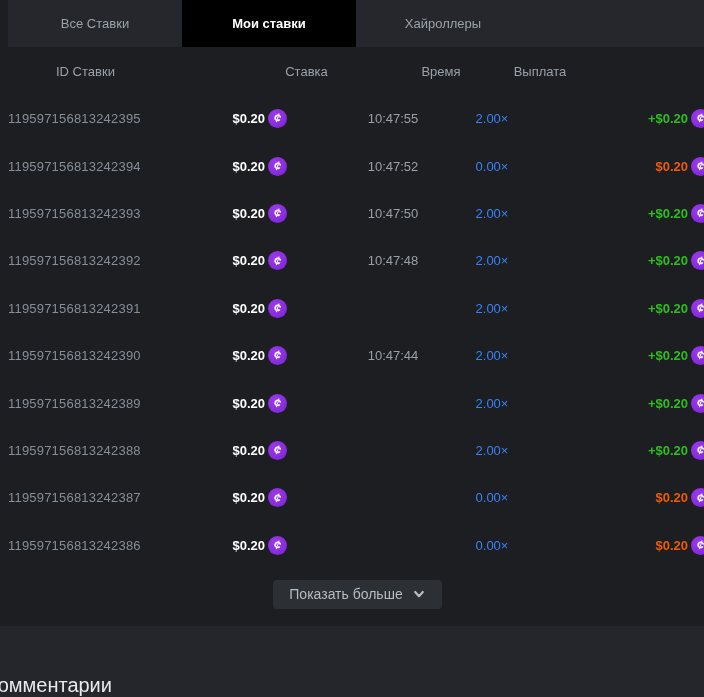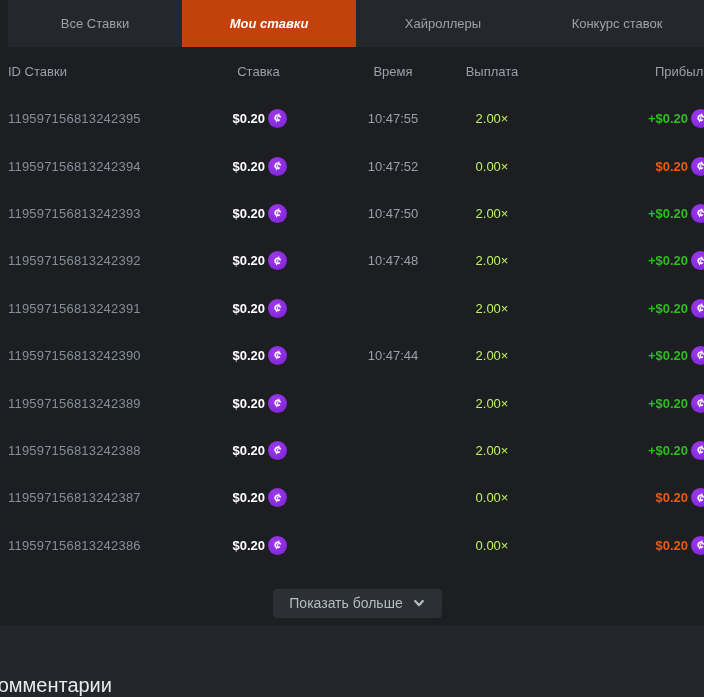--- a/index.html
+++ b/index.html
@@ -22,7 +22,7 @@
     color: #9ba2aa; font-family: inherit; font-size: 13px; font-weight: 500;
     display: flex; align-items: center; justify-content: center; cursor: pointer;
   }
-  .tab.active { background: #c2410c; color: #ffffff; font-weight: 700; font-style: italic; }
+  .tab.active { background: #000000; color: #ffffff; font-weight: 700; }
 
   
   .table-card { position: absolute; top: 47px; left: 0; width: 704px; height: 579px; background: #1c1e22; }

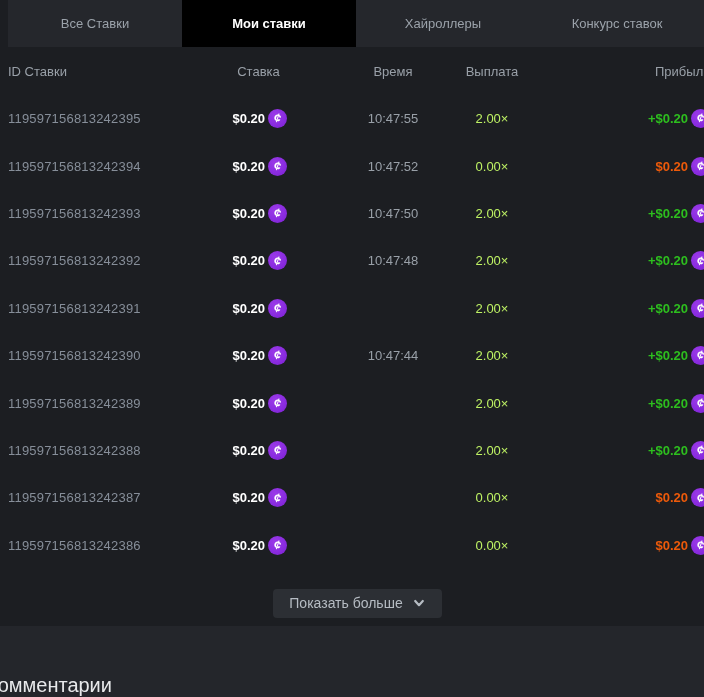--- a/index.html
+++ b/index.html
@@ -88,7 +88,6 @@
     <button class="tab">Все Ставки</button>
     <button class="tab active">Мои ставки</button>
     <button class="tab">Хайроллеры</button>
-    <button class="tab">Конкурс ставок</button>
   </nav>
 
   <section class="table-card">

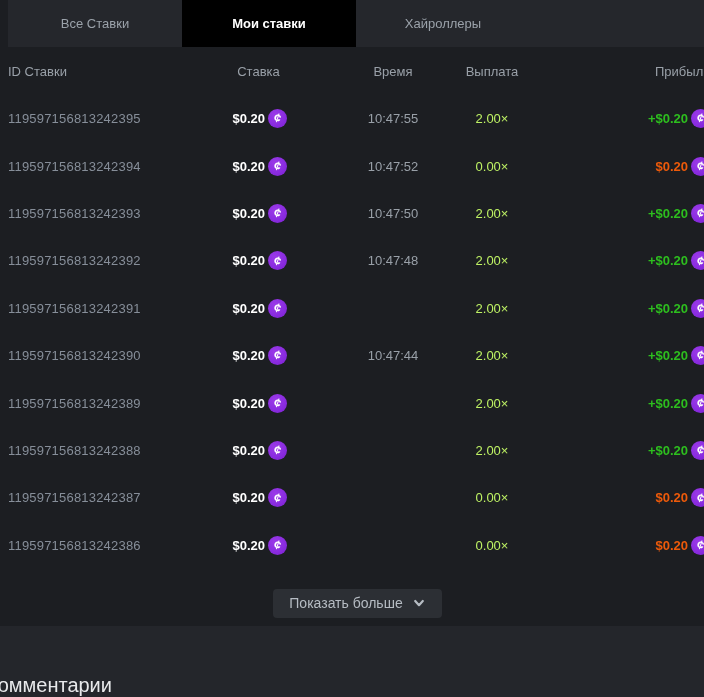--- a/index.html
+++ b/index.html
@@ -29,7 +29,7 @@
   .thead { position: relative; height: 48px; }
   .thead .hcell {
     position: absolute; top: 0; height: 100%; display: flex; align-items: center;
-    color: #99a0a8; font-size: 13px; font-weight: 400; white-space: nowrap;
+    color: #99a0a8; font-size: 13px; font-weight: 400; white-space: nowrap; margin-left: 48px;
   }
   .h-id      { left: 8px; }
   .h-bet     { left: 230px; width: 57px;  justify-content: center; }

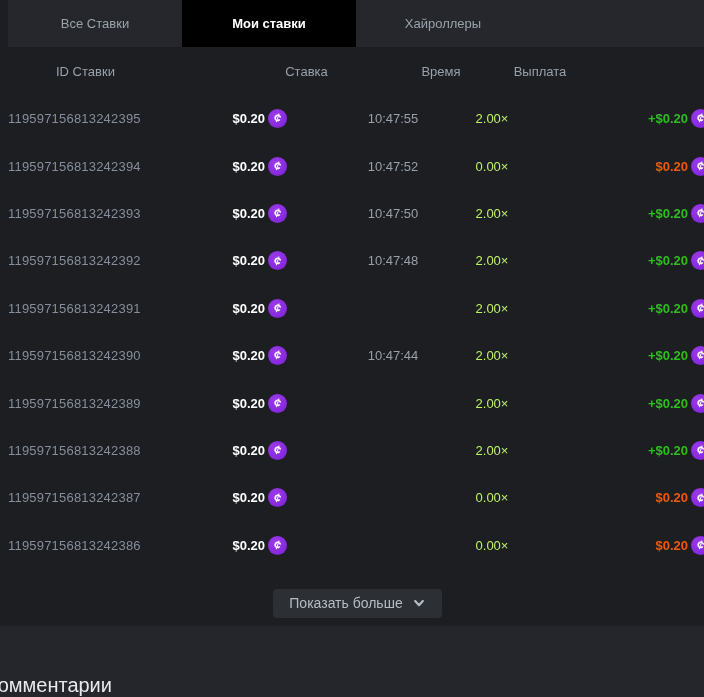--- a/index.html
+++ b/index.html
@@ -45,7 +45,7 @@
   .c-id     { left: 8px; color: #868e99; letter-spacing: 0.2px; }
   .c-bet    { left: 180px; width: 107px; justify-content: flex-end; gap: 3px; }
   .c-time   { left: 330px; width: 126px; justify-content: center; color: #99a0a8; }
-  .c-payout { left: 432px; width: 120px; justify-content: center; color: #bef264; }
+  .c-payout { left: 432px; width: 120px; justify-content: center; color: #3b82f6; }
   .c-profit { left: 560px; width: 150px; justify-content: flex-end; gap: 3px; }
   .amount { color: #ffffff; font-weight: 700; font-size: 13px; }
   .profit-amount { font-weight: 700; font-size: 13px; }

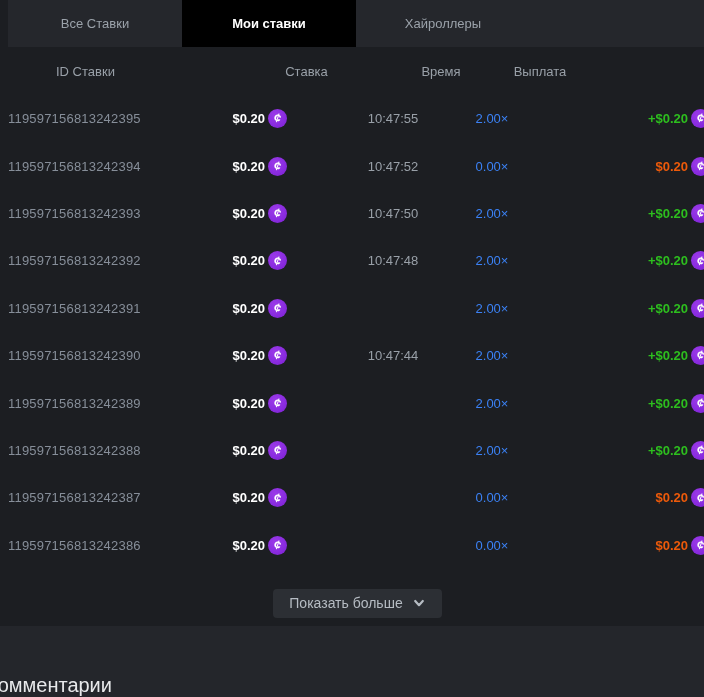--- a/index.html
+++ b/index.html
@@ -59,7 +59,7 @@
   .coin .cent { display: block; transform: rotate(18deg); line-height: 1; }
 
   
-  .more-wrap { padding-left: 11px; text-align: center; margin-top: 20px; }
+  .more-wrap { padding-left: 11px; text-align: center; margin-top: 11px; }
   .more-btn {
     display: inline-flex; align-items: center; gap: 9px;
     background: #2c2f34; border: none; border-radius: 4px;

